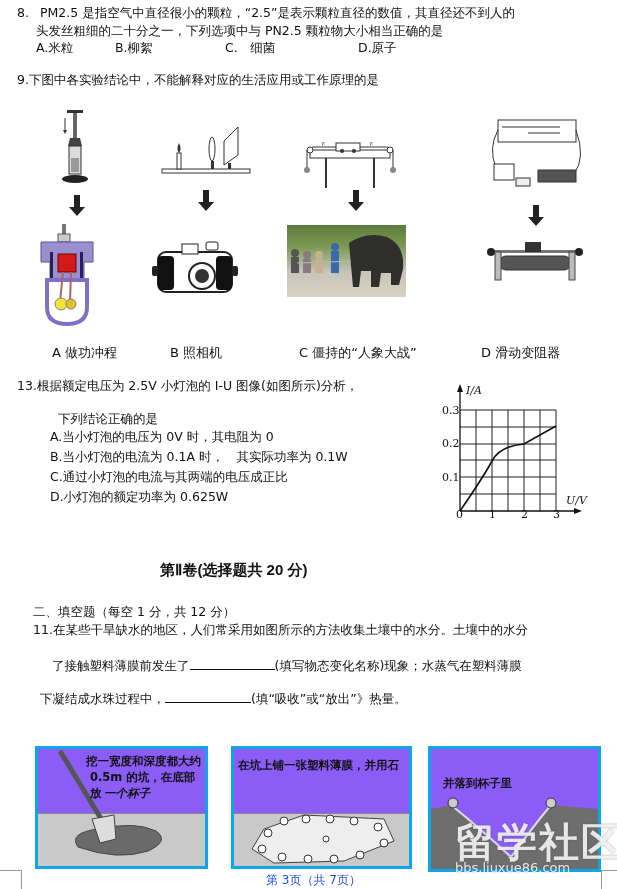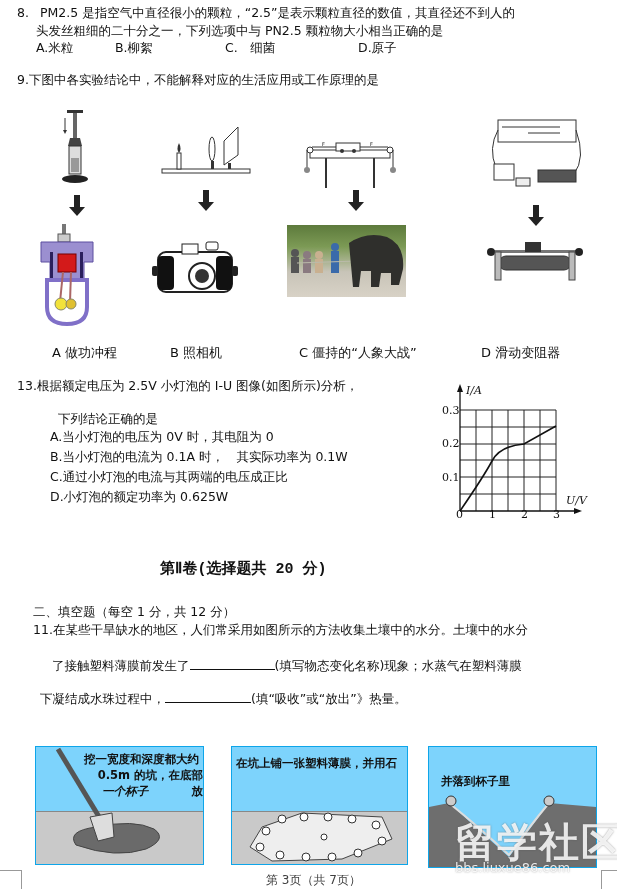--- a/index.html
+++ b/index.html
@@ -207,7 +207,7 @@
   </svg>
 </div>
 
-<div class="line" style="left:160px;top:562px;font-size:15px;font-weight:bold;font-family:Liberation Mono, monospace;">第Ⅱ卷(选择题共 20 分)</div>
+<div class="line" style="left:160px;top:562px;font-size:15px;font-weight:bold;font-family:Liberation Sans, sans-serif;">第Ⅱ卷(选择题共 20 分)</div>
 <div class="line" style="left:33px;top:604px;">二、填空题（每空 1 分，共 12 分）</div>
 
 <div class="line" style="left:33px;top:622px;">11.在某些干旱缺水的地区，人们常采用如图所示的方法收集土壤中的水分。土壤中的水分</div>

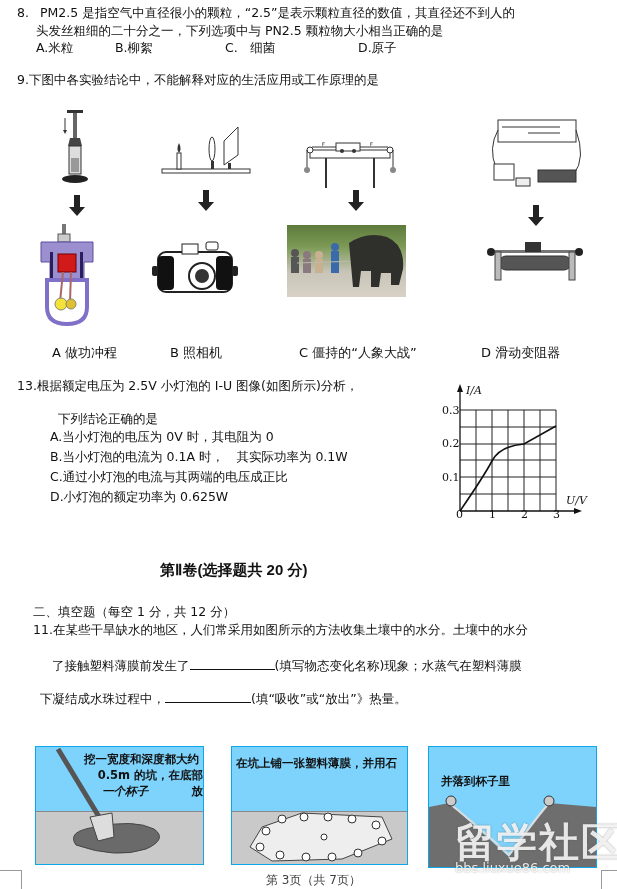--- a/index.html
+++ b/index.html
@@ -13,7 +13,7 @@
       border-left:8px solid transparent; border-right:8px solid transparent; border-top:9px solid #222; }
   .caption { position:absolute; white-space:nowrap; font-size:13px; }
   .blank { display:inline-block; border-bottom:1px solid #111; height:12px; vertical-align:baseline; }
-  .panel { position:absolute; border:1px solid #0ea5e9; background:#7dd3fc; overflow:hidden;text-align:right; }
+  .panel { position:absolute; border:3px solid #0ea5e9; background:#8b5cf6; overflow:hidden; }
   .panel .ptext { position:absolute; font-weight:bold; font-size:11.5px; line-height:16px; color:#111; }
   .footer { position:absolute; font-size:12px; color:#404040; white-space:nowrap; }
   .corner { position:absolute; border:1px solid #999; }

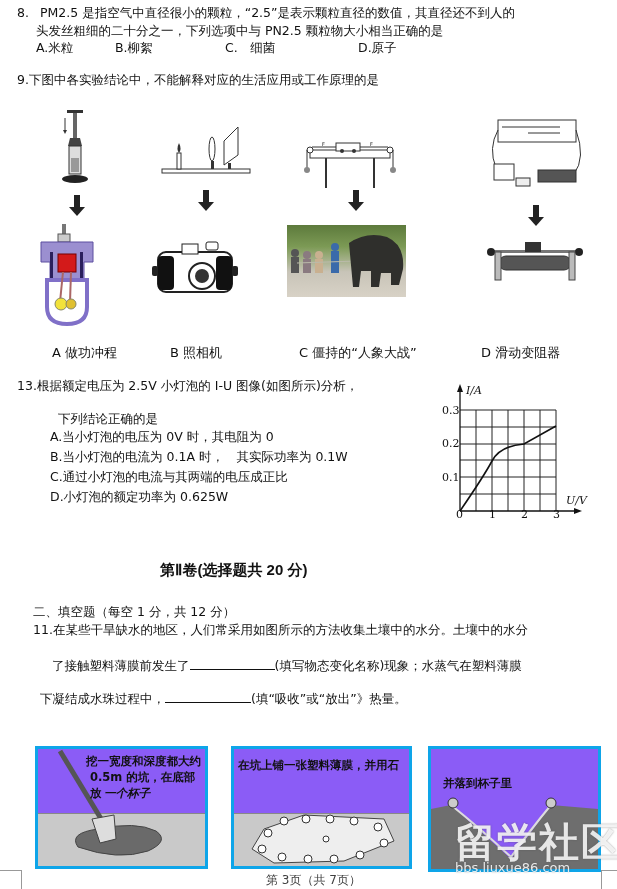--- a/index.html
+++ b/index.html
@@ -15,7 +15,7 @@
   .blank { display:inline-block; border-bottom:1px solid #111; height:12px; vertical-align:baseline; }
   .panel { position:absolute; border:3px solid #0ea5e9; background:#8b5cf6; overflow:hidden; }
   .panel .ptext { position:absolute; font-weight:bold; font-size:11.5px; line-height:16px; color:#111; }
-  .footer { position:absolute; font-size:12px; color:#404040; white-space:nowrap; }
+  .footer { position:absolute; font-size:12px; color:#1d4ed8; white-space:nowrap; }
   .corner { position:absolute; border:1px solid #999; }
   .watermark { position:absolute; color:rgba(255,255,255,0.85); font-weight:bold;
       text-shadow:0 0 2px rgba(80,80,80,0.6); white-space:nowrap; }

